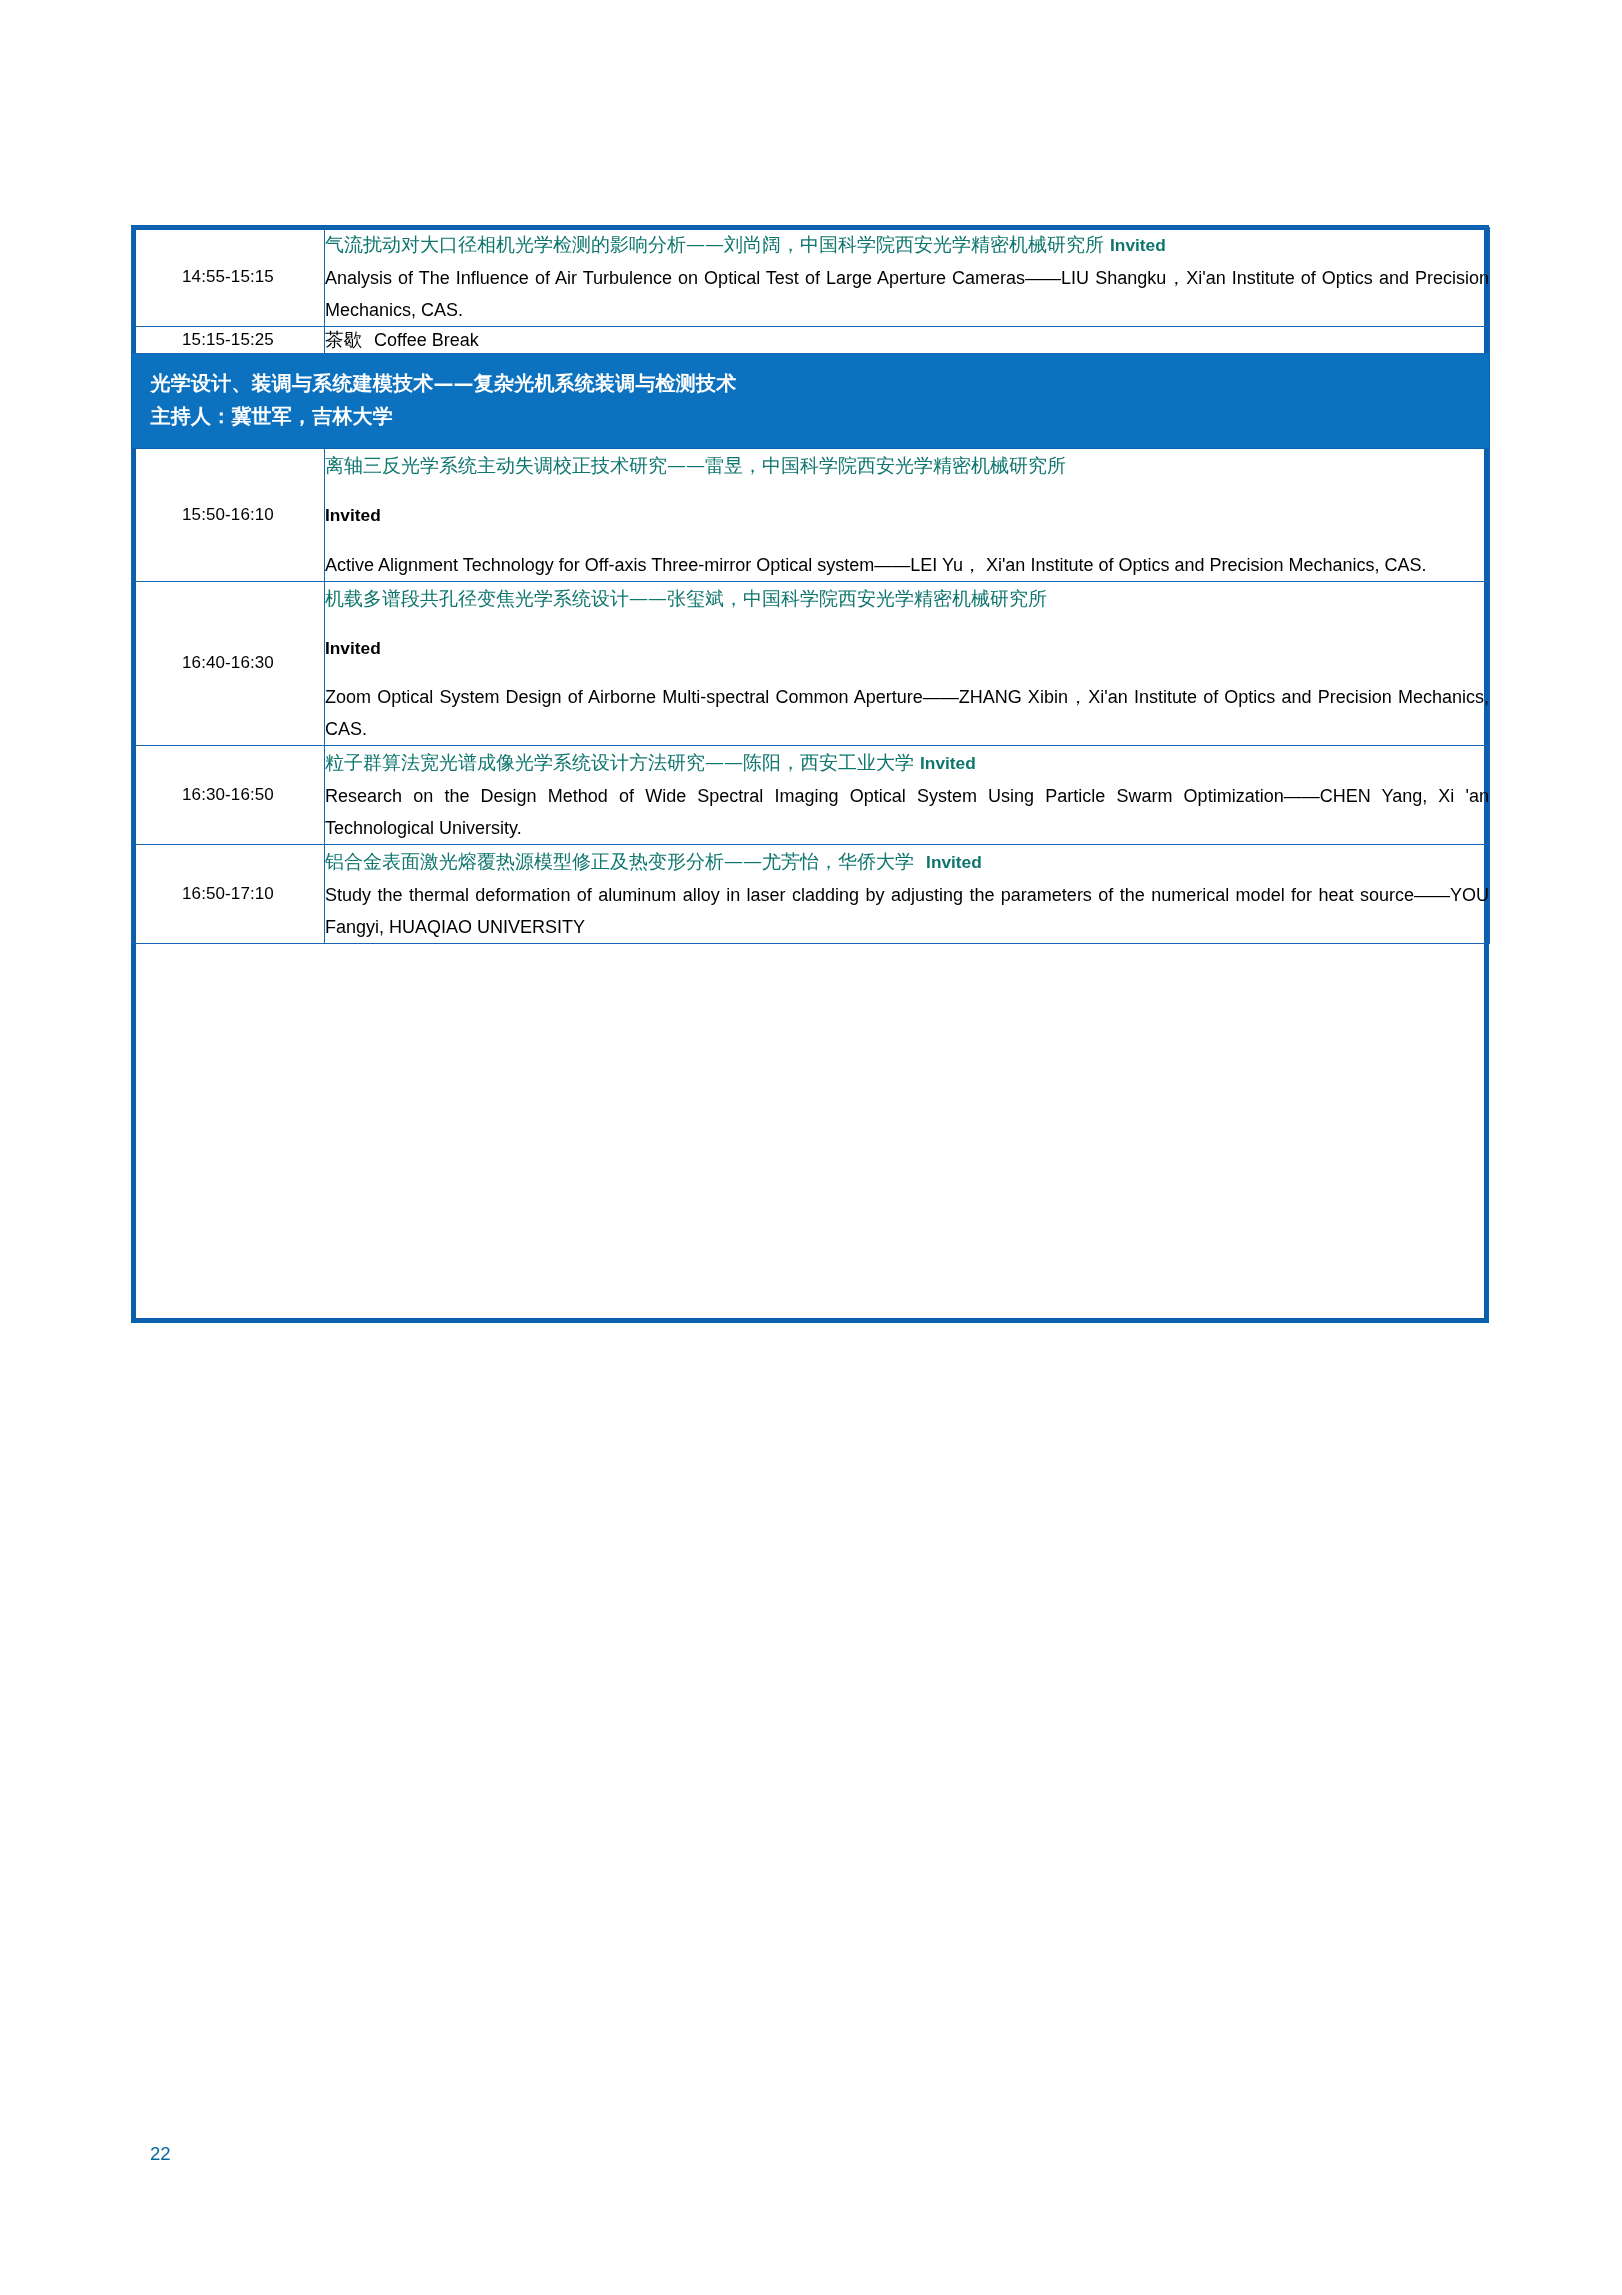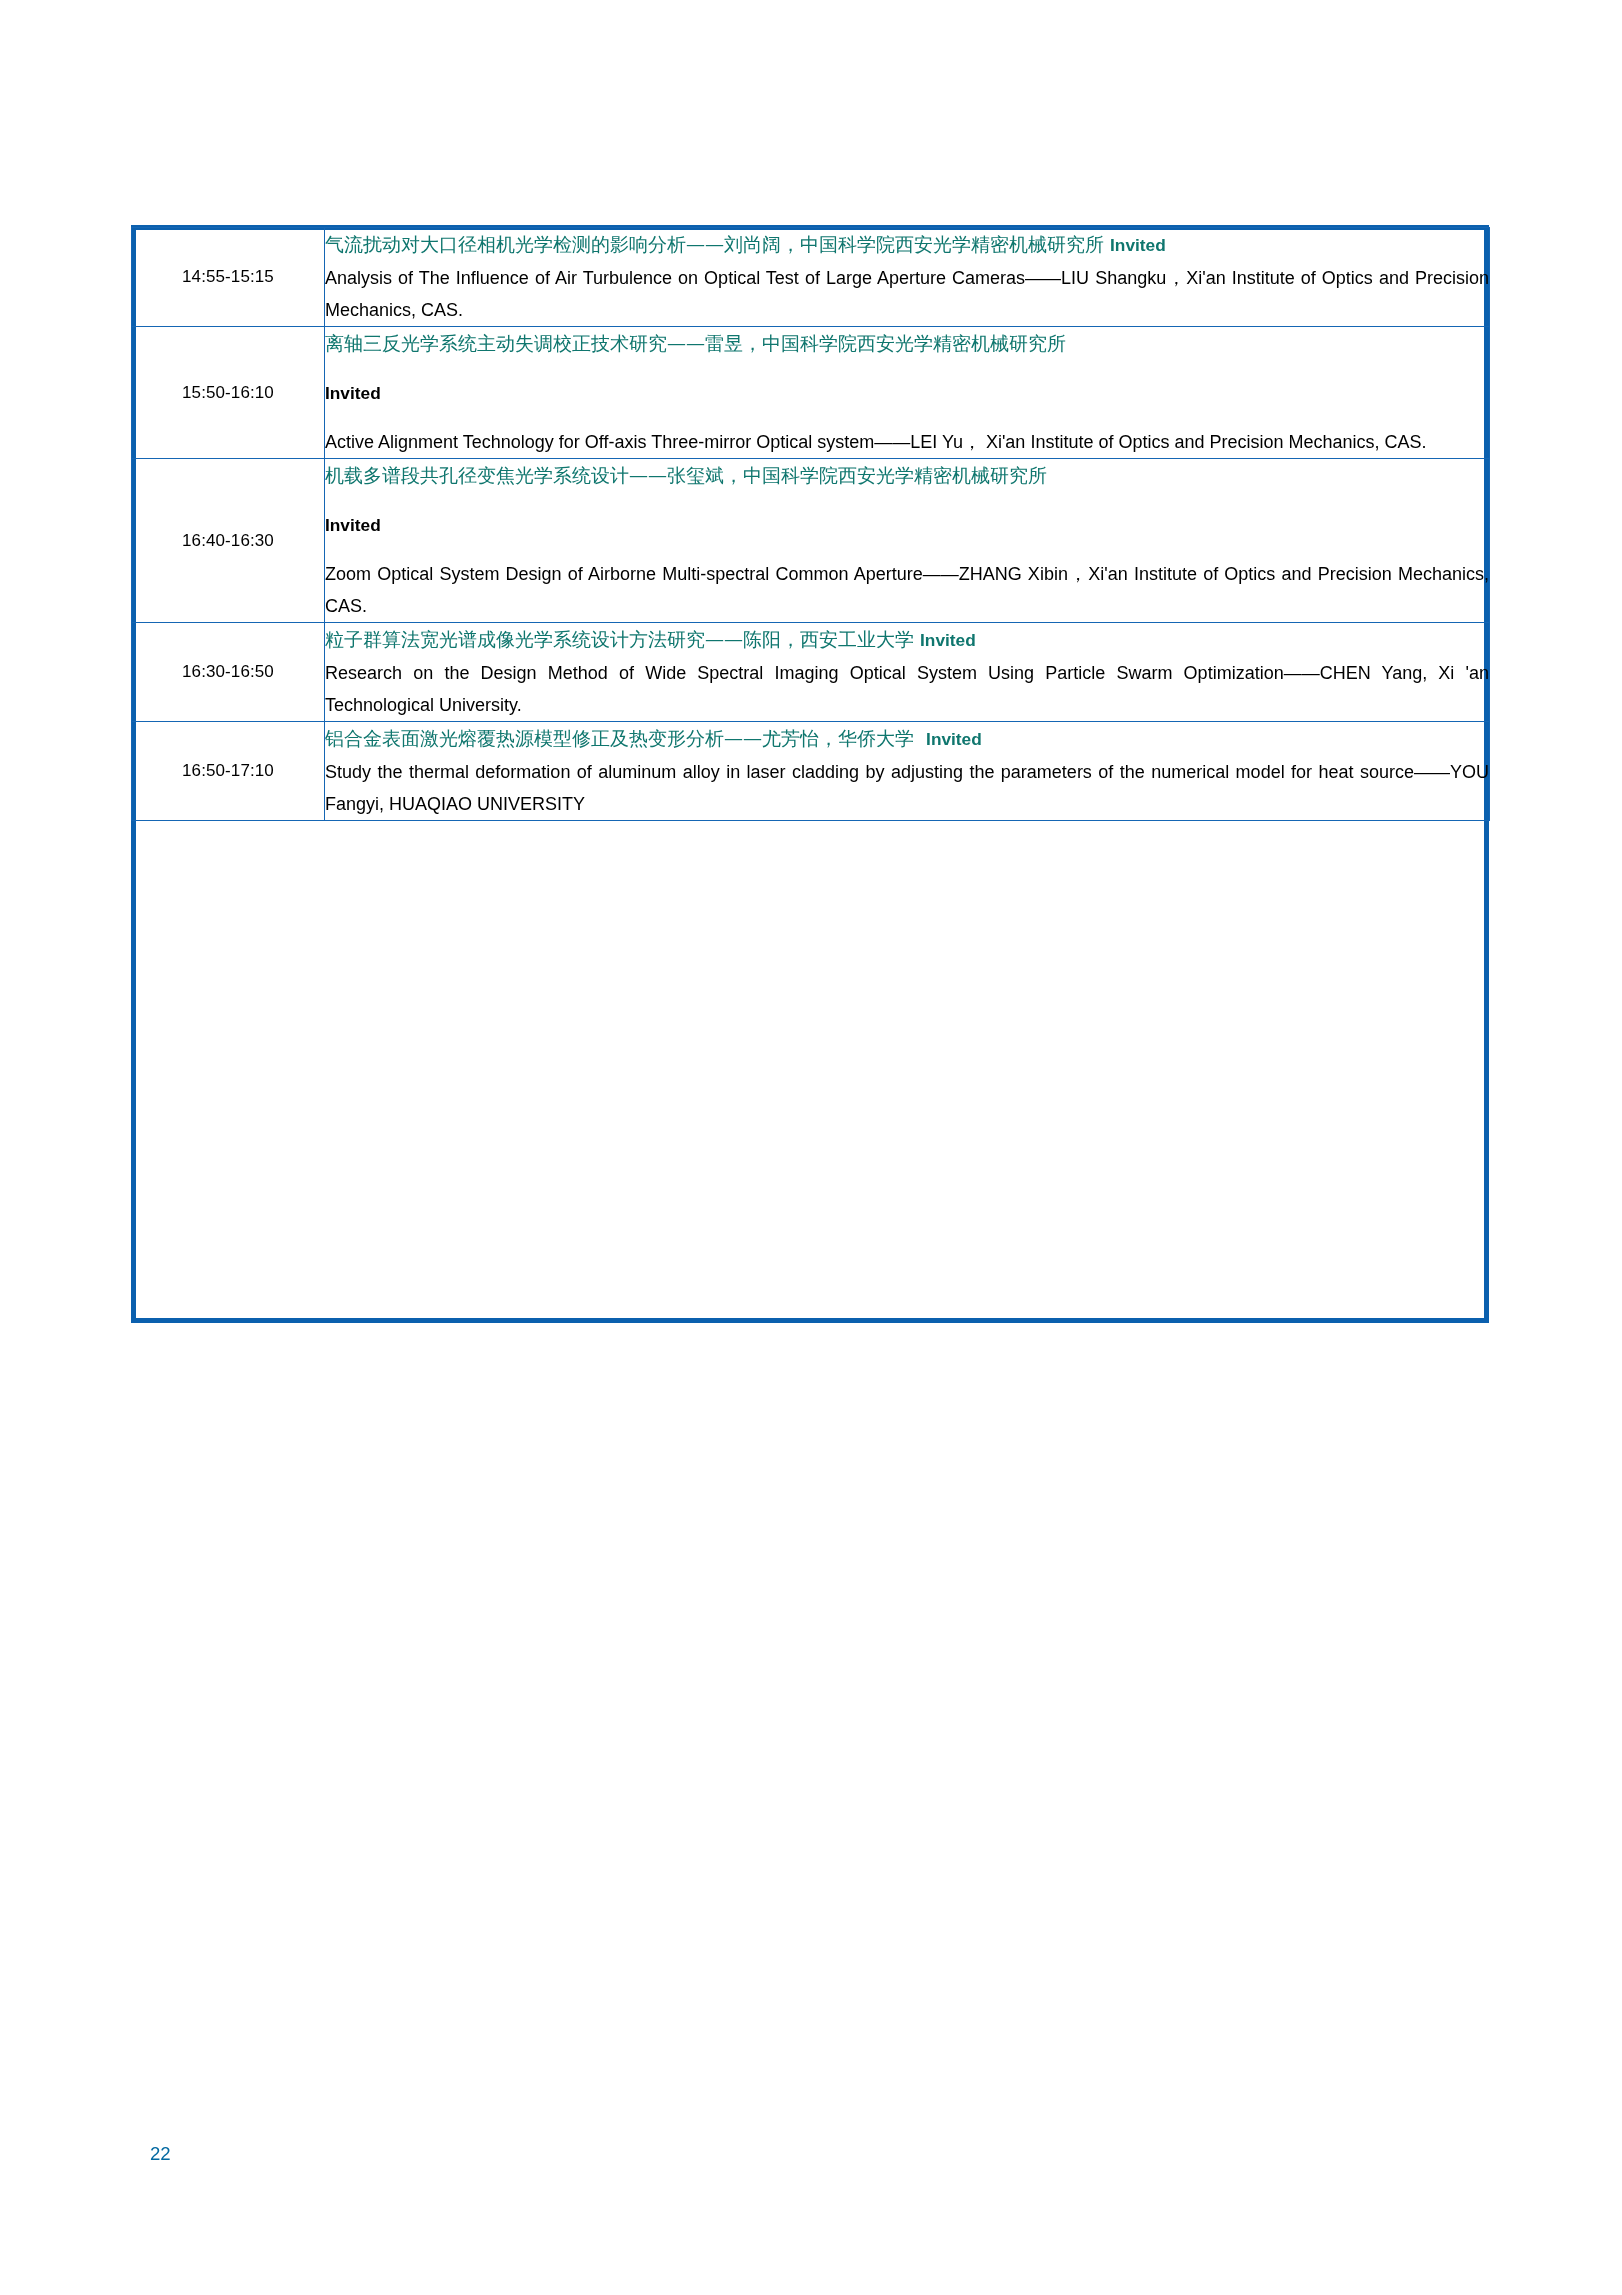--- a/index.html
+++ b/index.html
@@ -161,6 +161,12 @@
         </td>
       </tr>
 
+      <tr>
+        <td class="time-cell">15:15-15:25</td>
+        <td class="break-cell">
+          <div class="break-text"><span>茶歇</span>&nbsp;&nbsp;<span class="en">Coffee Break</span></div>
+        </td>
+      </tr>
 
 
 

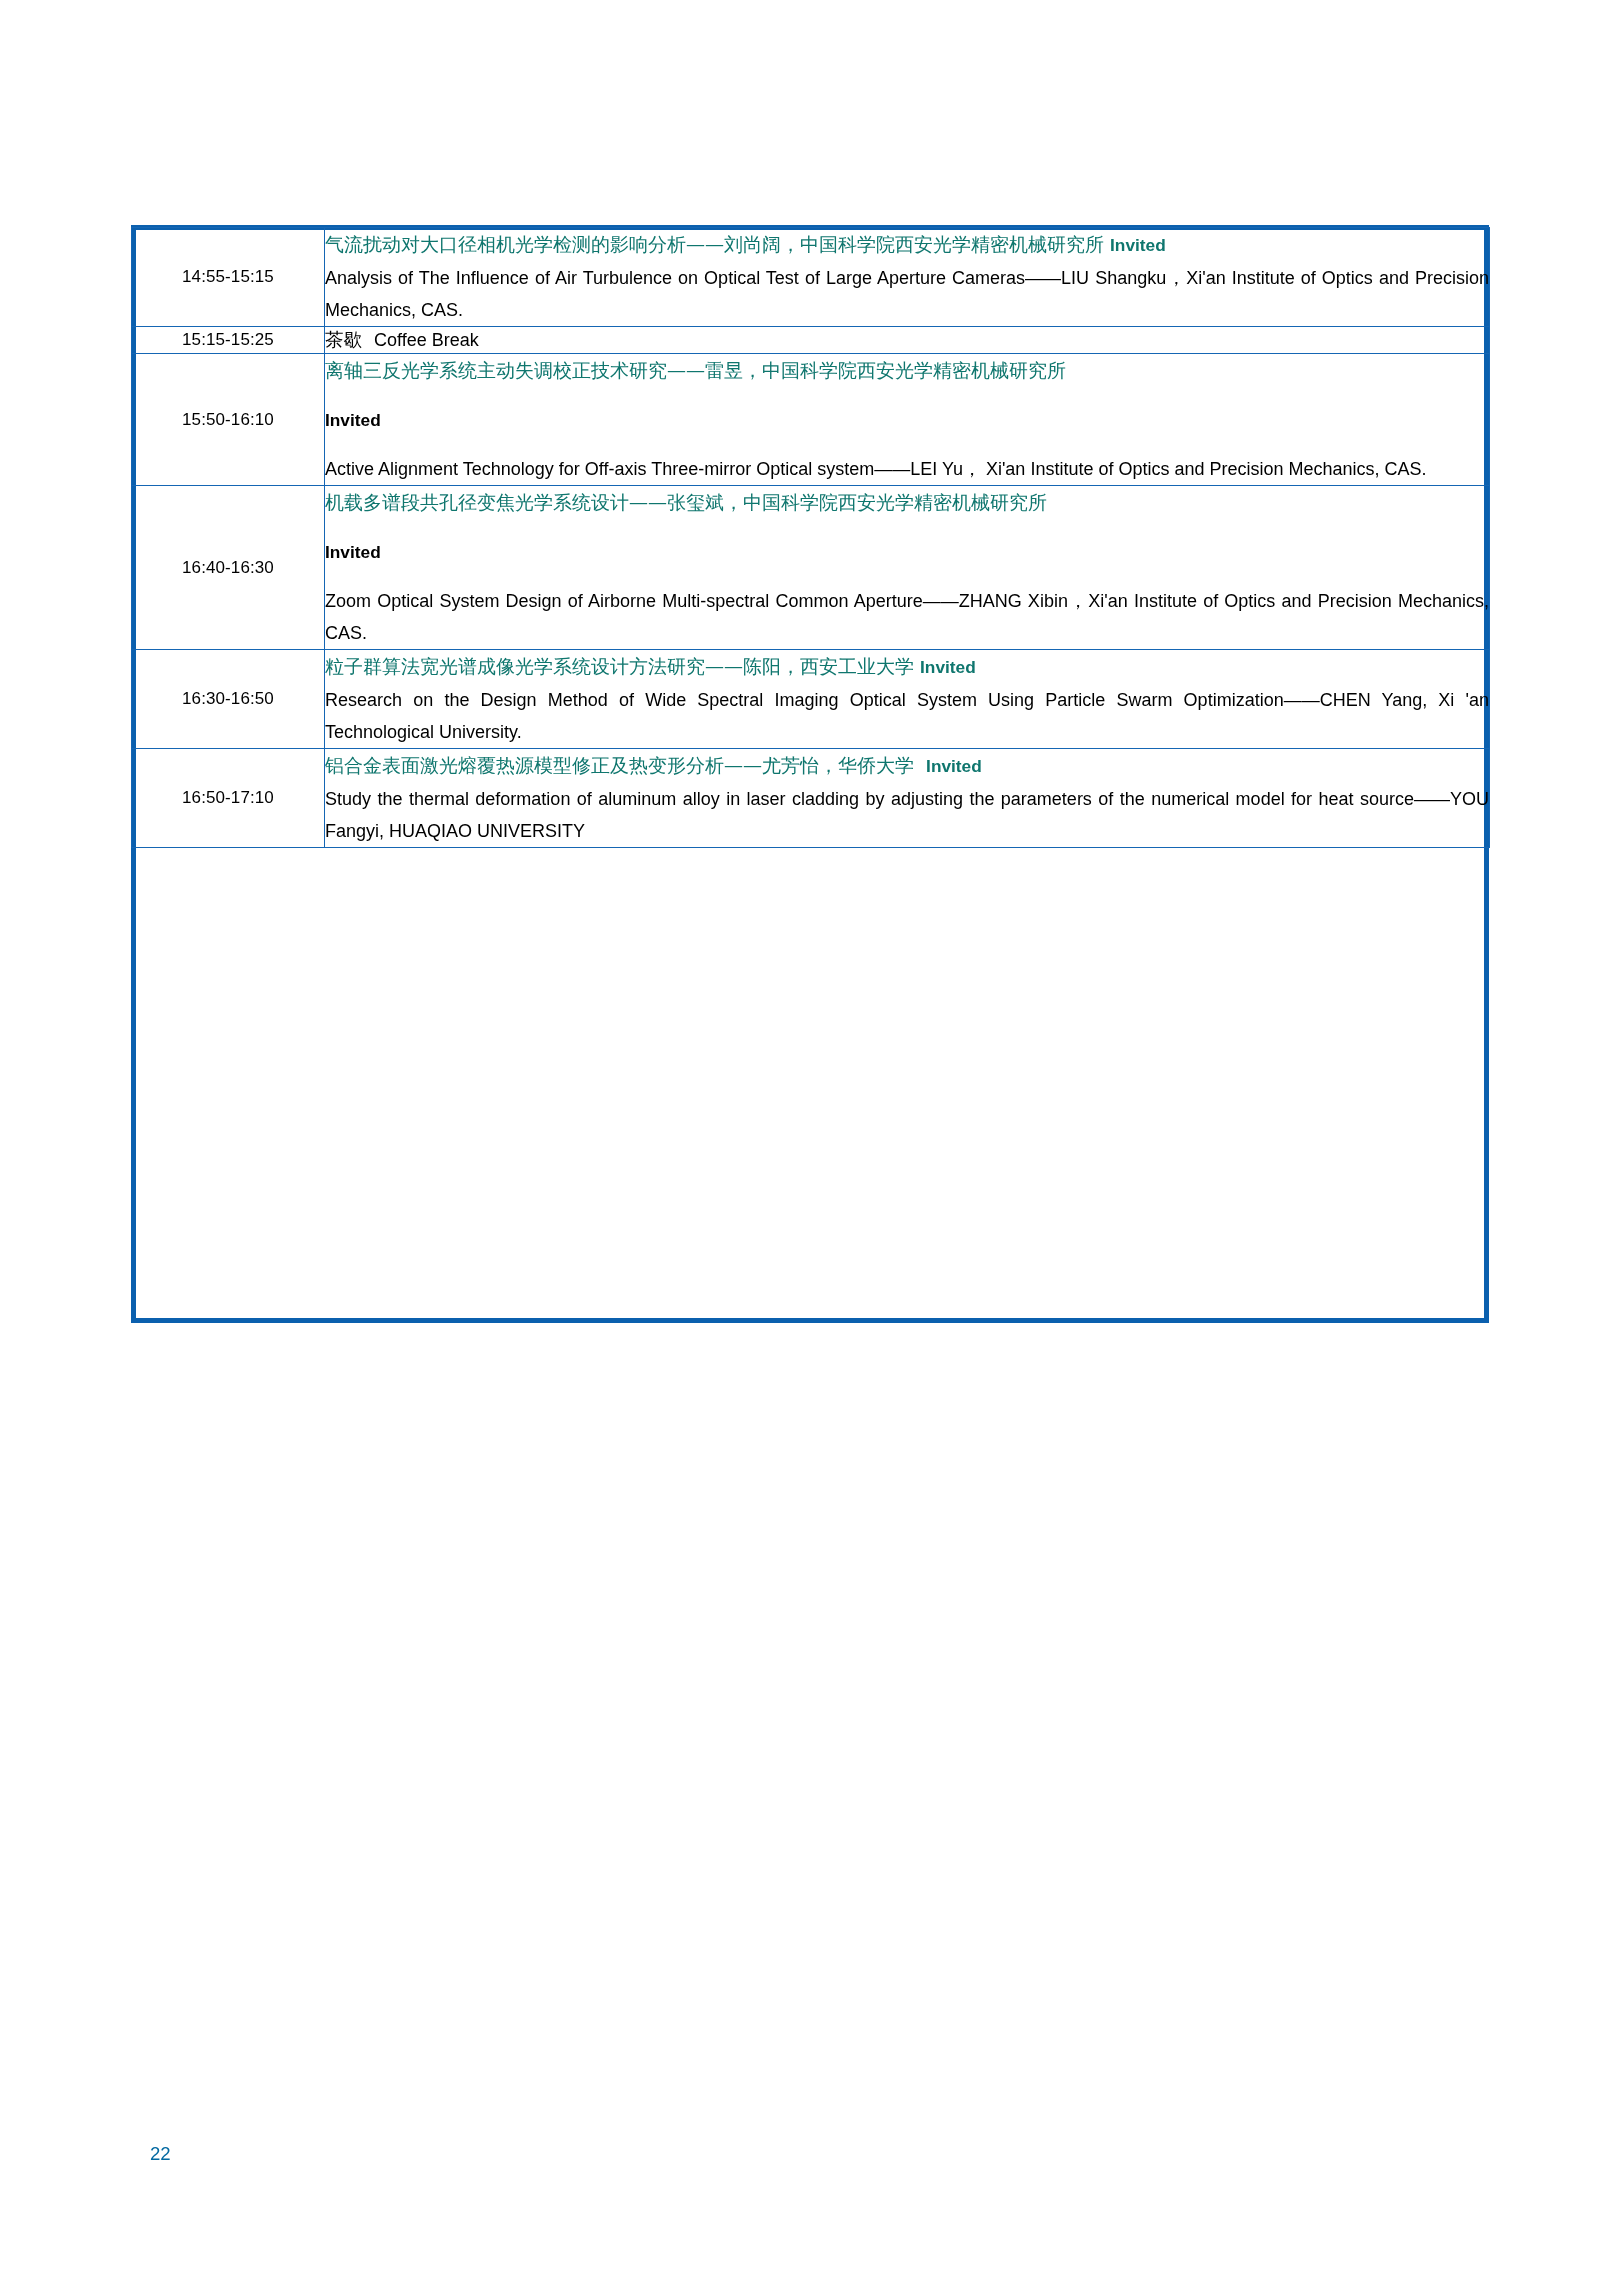--- a/index.html
+++ b/index.html
@@ -168,6 +168,14 @@
         </td>
       </tr>
 
+      <tr class="session-row">
+        <td colspan="2">
+          <div class="session-banner">
+            <div class="s-line">光学设计、装调与系统建模技术——复杂光机系统装调与检测技术</div>
+            <div class="s-line">主持人：冀世军，吉林大学</div>
+          </div>
+        </td>
+      </tr>
 
 
       <tr>

